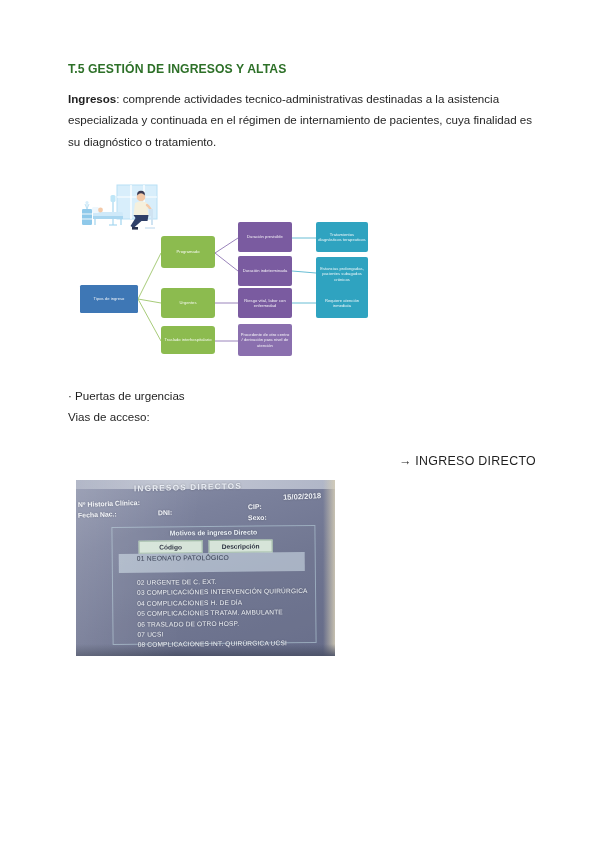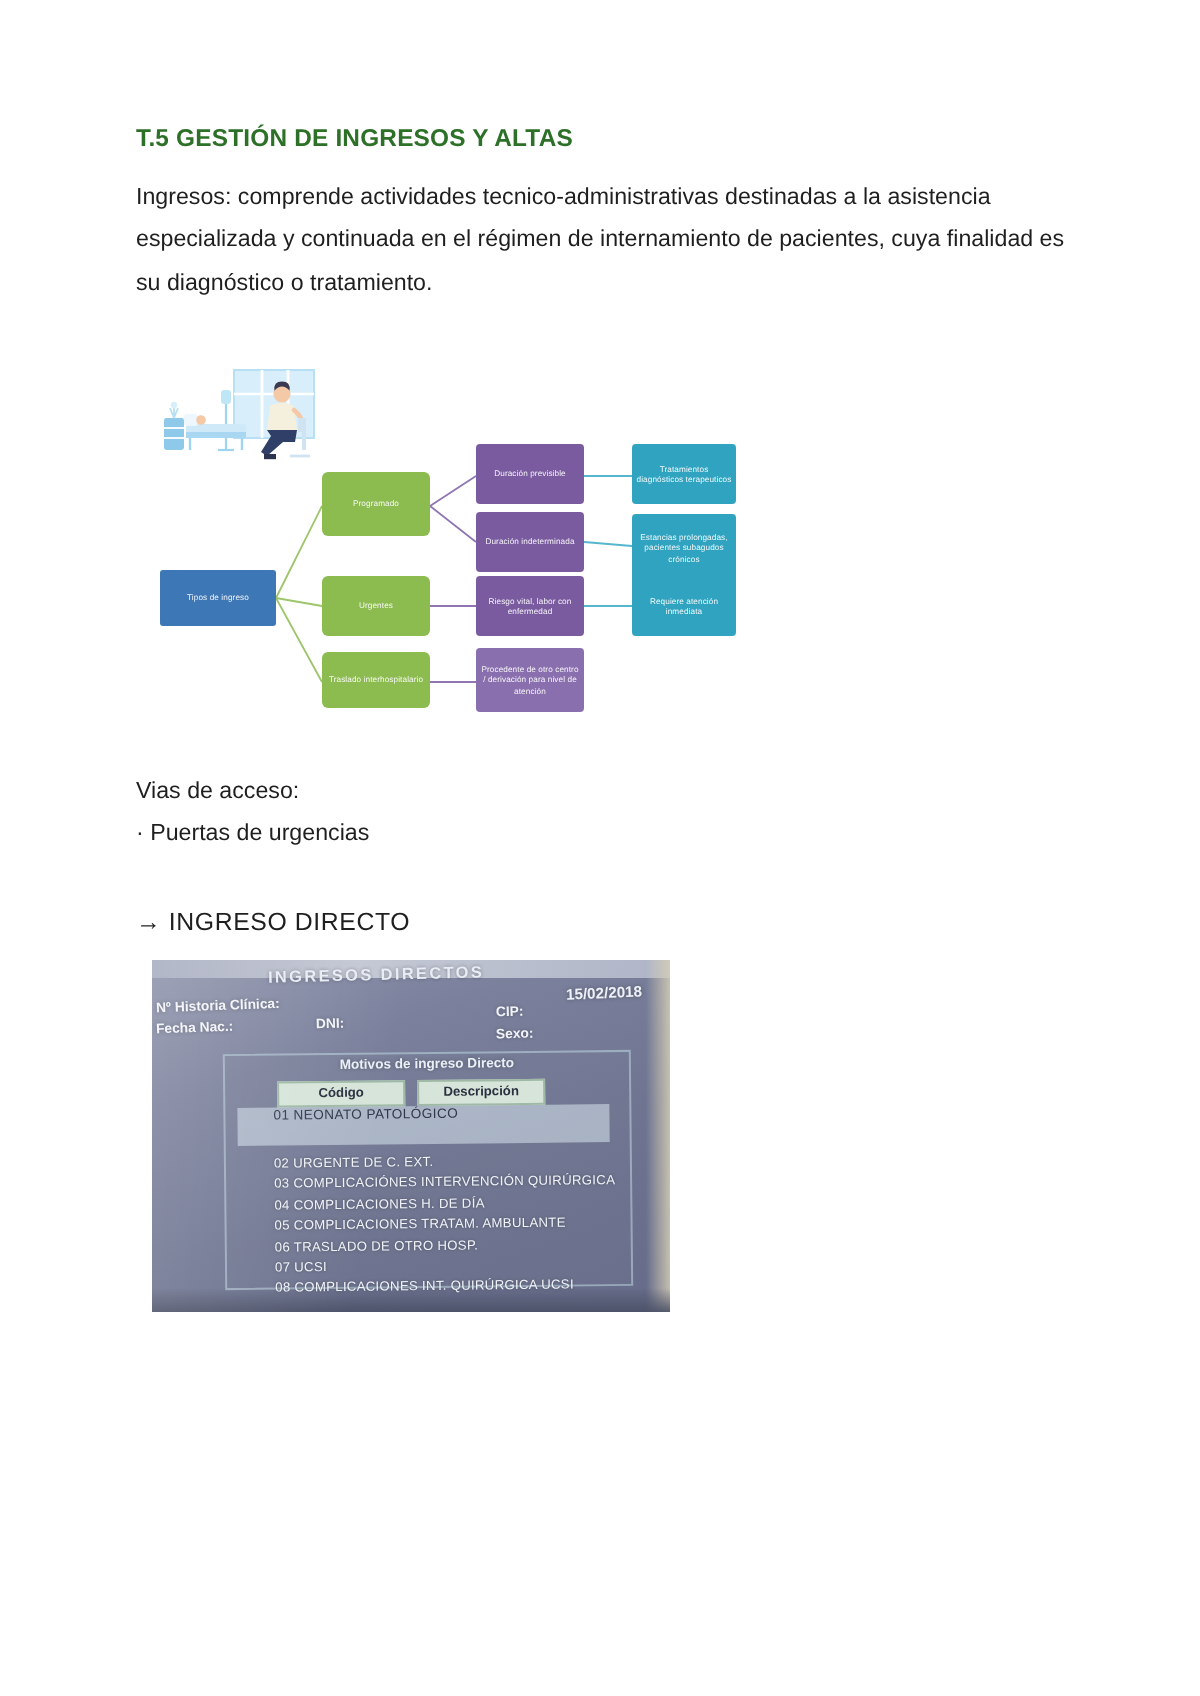--- a/index.html
+++ b/index.html
@@ -39,7 +39,7 @@
     color:#1f1f1f;
     margin:0;
   }
-  .para b{font-weight:normal;}
+  .para b{font-weight:bold;}
 
   
   .diagram-wrap{

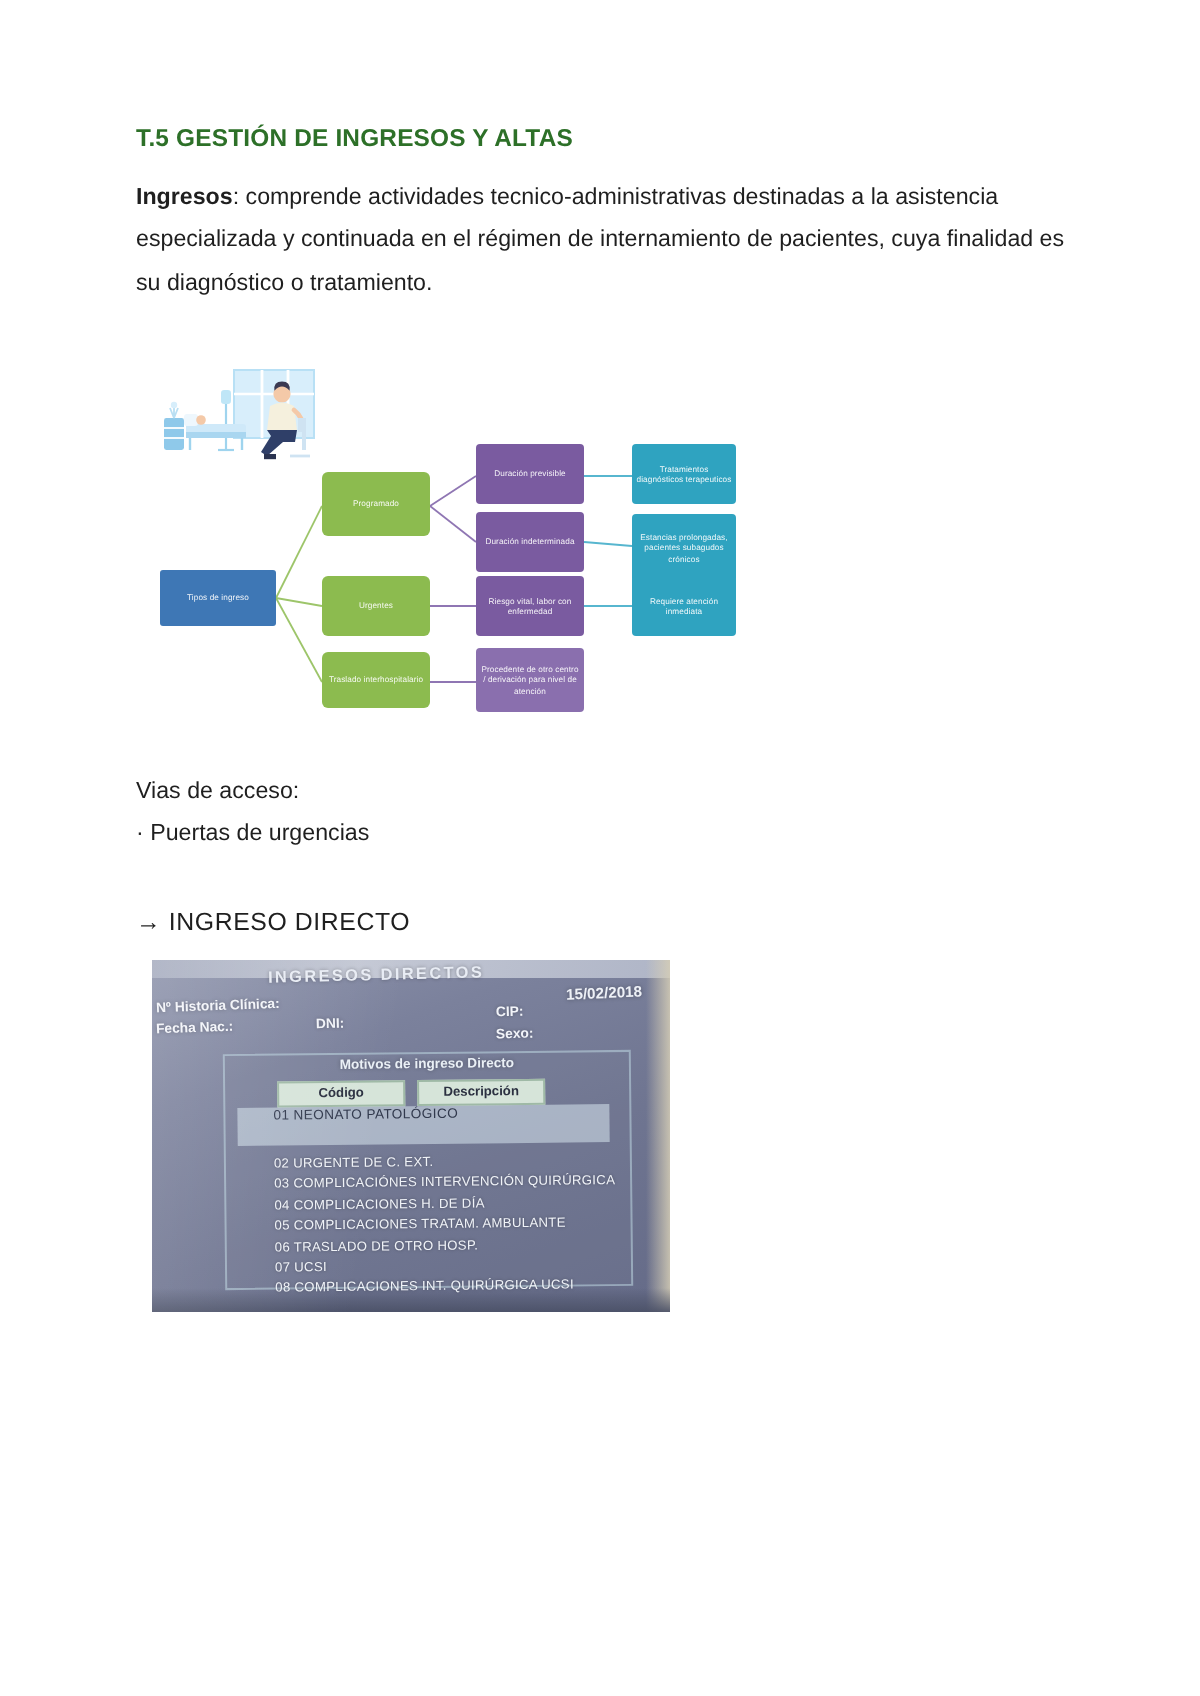--- a/index.html
+++ b/index.html
@@ -330,8 +330,8 @@
     </div>
 
     <div class="vias">
+      <div class="line">· Puertas de urgencias</div>
       <div class="line">Vias de acceso:</div>
-      <div class="line">· Puertas de urgencias</div>
     </div>
 
     <div class="arrow-head">→ INGRESO DIRECTO</div>

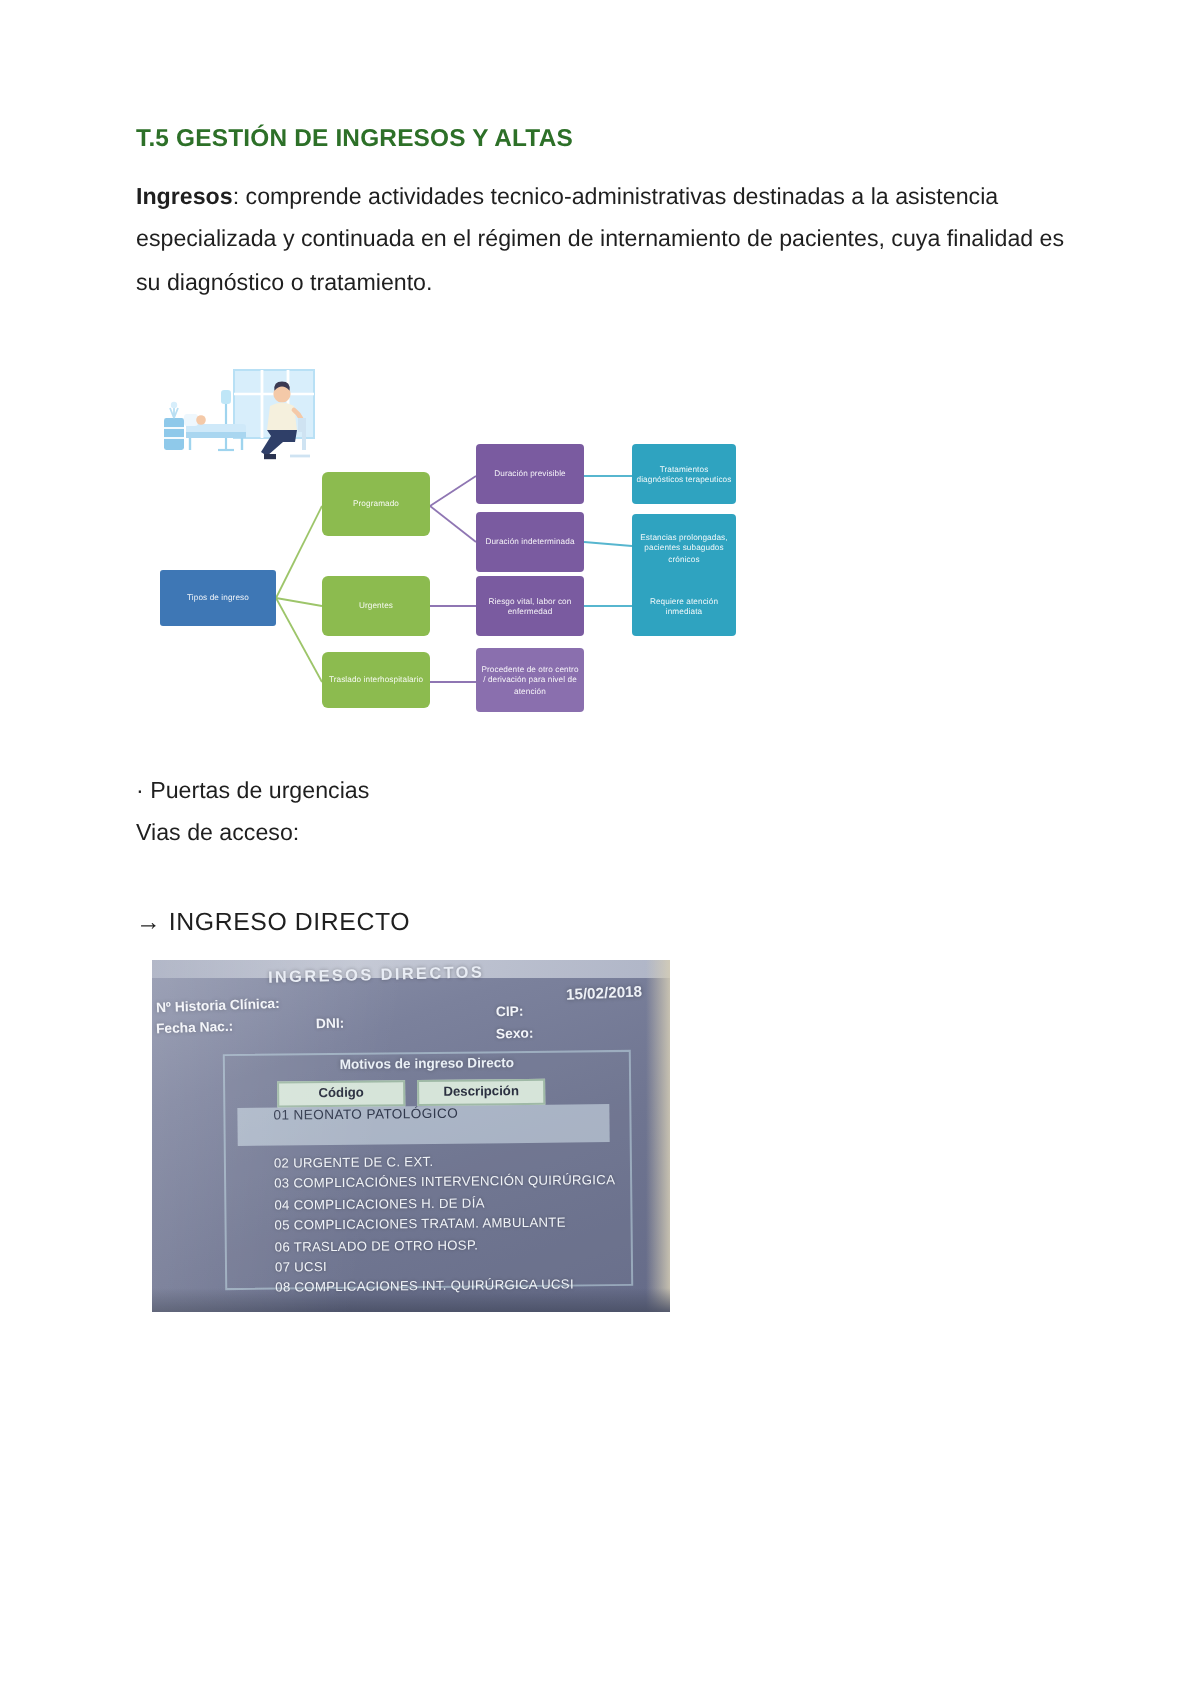--- a/index.html
+++ b/index.html
@@ -90,6 +90,7 @@
     font-size:12.4px;
     color:#1f1f1f;
     letter-spacing:0.3px;
+    text-align:right;
   }
 
   

